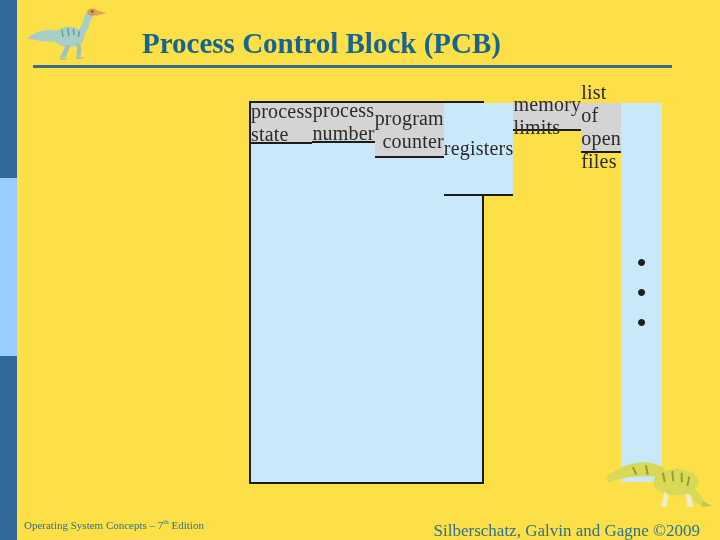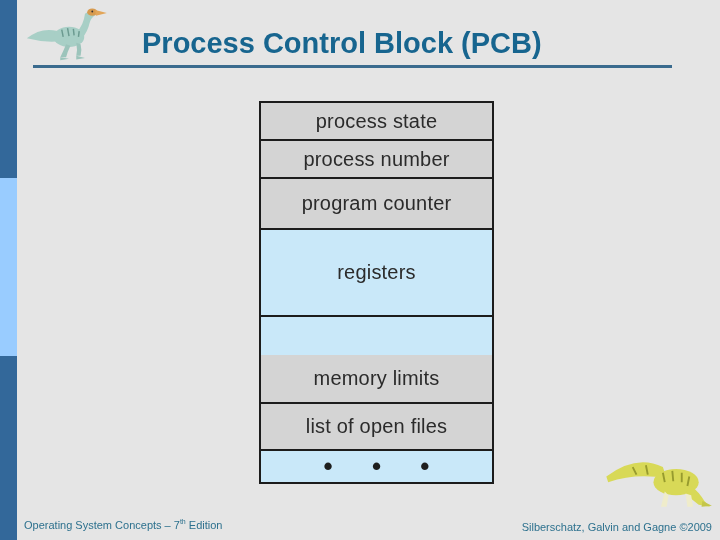--- a/index.html
+++ b/index.html
@@ -6,9 +6,9 @@
   .slide{
     position:relative;
     width:720px;height:540px;
-    background:#e5e5e5;
+    background:#fde047;
     overflow:hidden;
-    font-family:Liberation Sans, sans-serif;
+    font-family:Liberation Serif, serif;
   }
   
   .sidebar{position:absolute;left:0;top:0;width:17px;height:540px;}

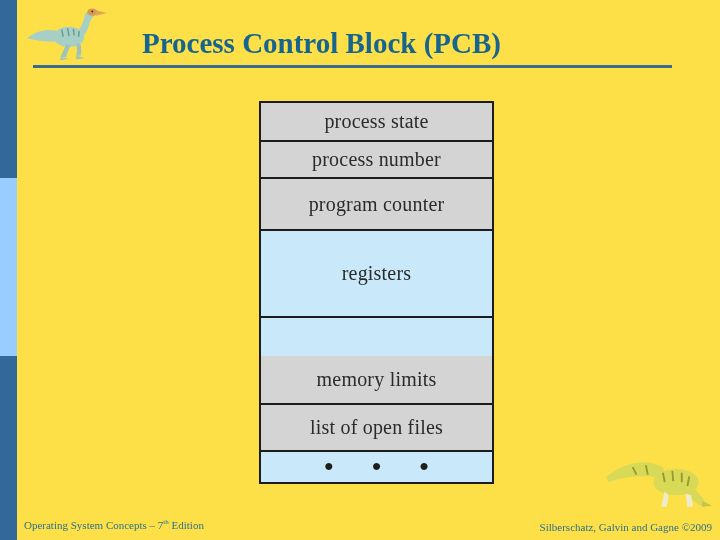--- a/index.html
+++ b/index.html
@@ -33,10 +33,10 @@
 
   
   .pcb-table{
-    position:absolute;left:259px;top:101px;width:235px;height:383px;
+    position:absolute;left:249px;top:101px;width:235px;height:383px;
     box-sizing:border-box;
     border:2px solid var(--table_border);
-    display:flex;flex-direction:column;
+    display:flex;flex-direction:row;
     background:var(--row_blue);
   }
   .pcb-row{

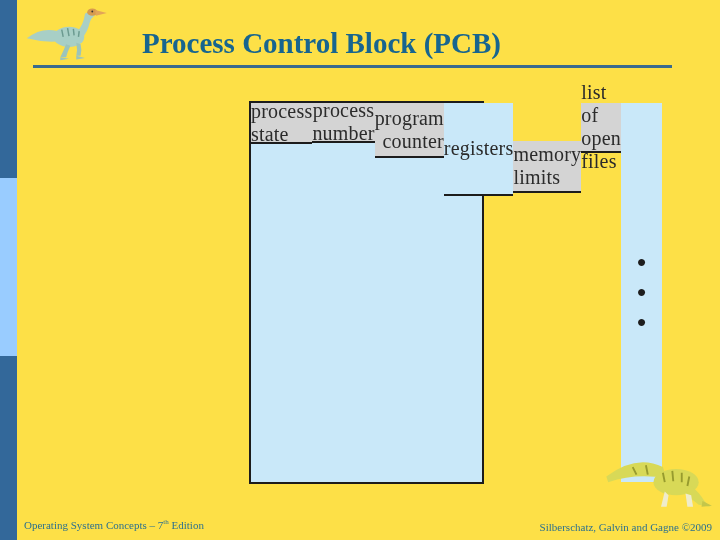--- a/index.html
+++ b/index.html
@@ -52,7 +52,7 @@
   .pcb-row:nth-child(2){height:40px;text-align:center;}
   .pcb-row:nth-child(3){height:55px;text-align:right;}
   .pcb-row:nth-child(4){height:93px;}
-  .pcb-row:nth-child(5){height:52px;margin-top:38px;}
+  .pcb-row:nth-child(5){height:28px;}
   .pcb-row:nth-child(6){height:50px;}
   .pcb-row:nth-child(7){flex:1;border-bottom:none;
     font-size:26px;font-weight:bold;letter-spacing:16px;

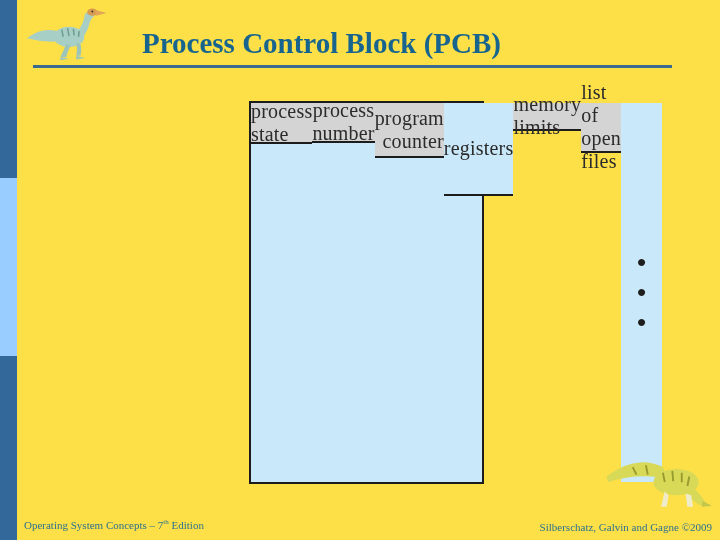--- a/index.html
+++ b/index.html
@@ -69,8 +69,8 @@
     font-size:11px;color:var(--footer_text);
   }
   .footer-right{
-    position:absolute;right:8px;top:521px;
-    font-size:11px;color:var(--footer_text);white-space:nowrap;
+    position:absolute;right:20px;top:521px;
+    font-size:17px;color:var(--footer_text);white-space:nowrap;
   }
 </style>
 </head>

